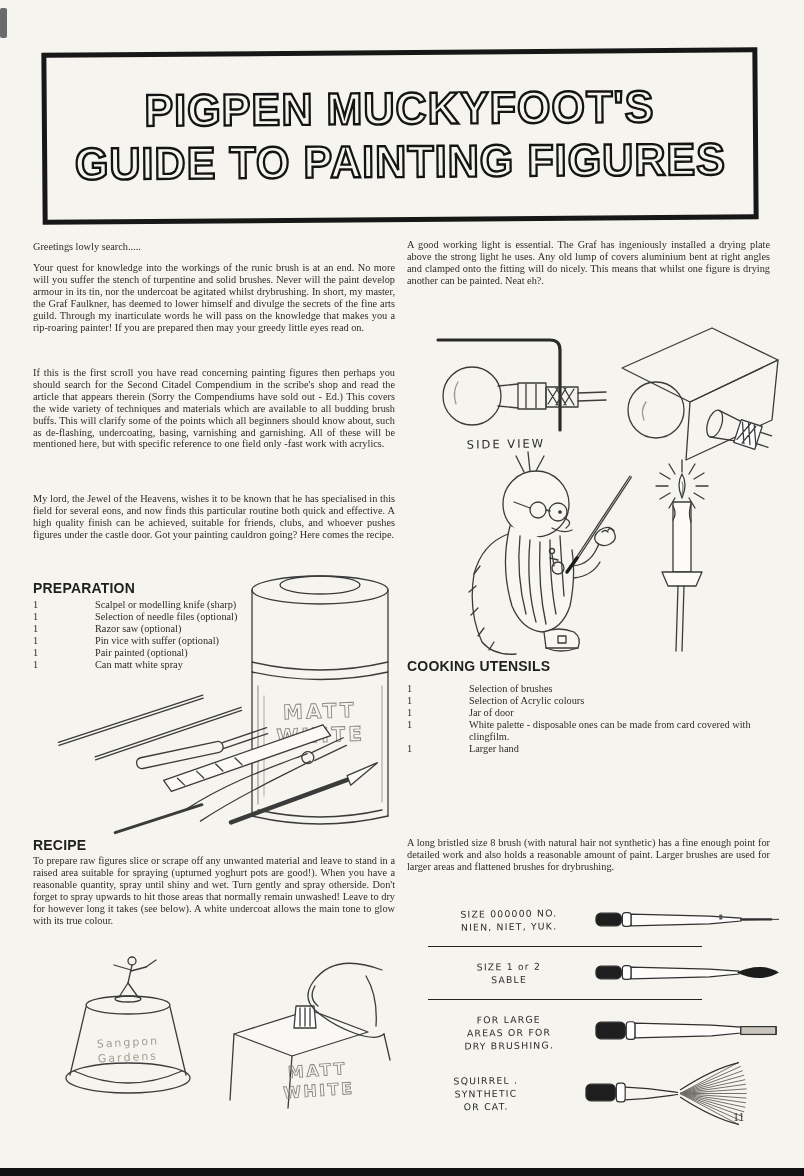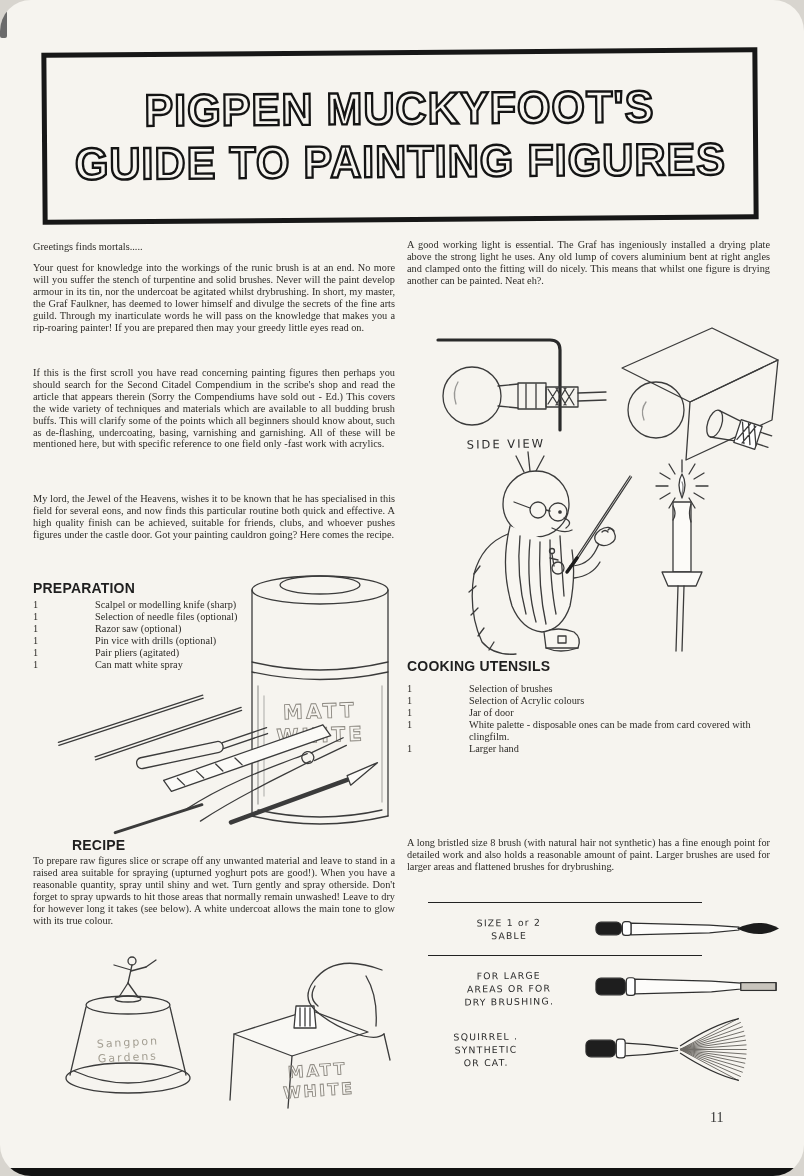--- a/index.html
+++ b/index.html
@@ -4,7 +4,7 @@
 <style>
   html,body{margin:0;padding:0;background:#d8d5cf;}
   .page{position:relative;width:804px;height:1176px;background:#f6f4ef;overflow:hidden;
-        font-family:"Liberation Serif",serif;color:#2e2c28;border-radius:31px;}
+        font-family:"Liberation Serif",serif;color:#2e2c28;}
   
   .edge-smudge{position:absolute;left:0;top:8px;width:7px;height:30px;background:#6b6b6b;border-radius:2px;}
   .bottom-bar{position:absolute;left:0;top:1168px;width:804px;height:8px;background:#121212;}

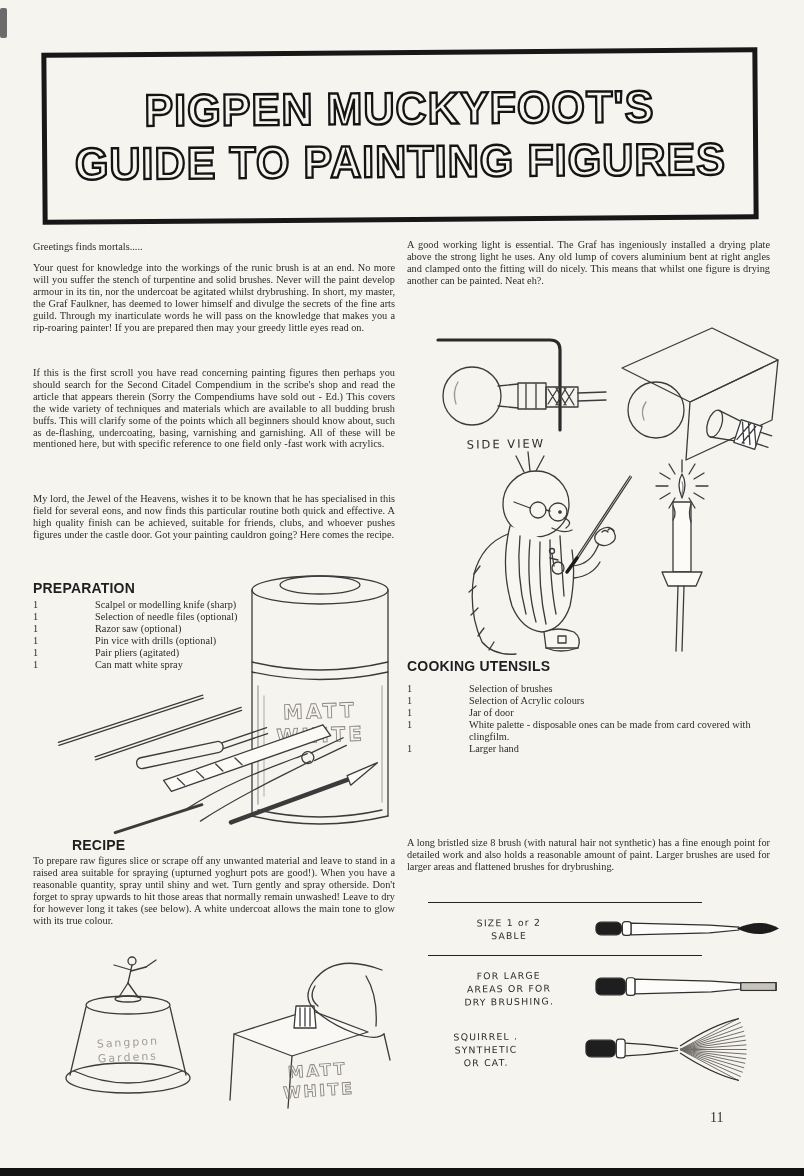--- a/index.html
+++ b/index.html
@@ -51,7 +51,7 @@
     <div class="title-line">GUIDE TO PAINTING FIGURES</div>
   </div>
 
-  <div class="p" style="left:33px;top:241px;">Greetings finds mortals.....</div>
+  <div class="p" style="left:33px;top:241px;">Greetings lowly search.....</div>
   <div class="p" style="left:33px;top:262px;">Your quest for knowledge into the workings of the runic brush is at an end. No more will you suffer the stench of turpentine and solid brushes. Never will the paint develop armour in its tin, nor the undercoat be agitated whilst drybrushing. In short, my master, the Graf Faulkner, has deemed to lower himself and divulge the secrets of the fine arts guild. Through my inarticulate words he will pass on the knowledge that makes you a rip-roaring painter! If you are prepared then may your greedy little eyes read on.</div>
   <div class="p" style="left:33px;top:367px;">If this is the first scroll you have read concerning painting figures then perhaps you should search for the Second Citadel Compendium in the scribe's shop and read the article that appears therein (Sorry the Compendiums have sold out - Ed.) This covers the wide variety of techniques and materials which are available to all budding brush buffs. This will clarify some of the points which all beginners should know about, such as de-flashing, undercoating, basing, varnishing and garnishing. All of these will be mentioned here, but with specific reference to one field only -fast work with acrylics.</div>
   <div class="p" style="left:33px;top:493px;">My lord, the Jewel of the Heavens, wishes it to be known that he has specialised in this field for several eons, and now finds this particular routine both quick and effective. A high quality finish can be achieved, suitable for friends, clubs, and whoever pushes figures under the castle door. Got your painting cauldron going? Here comes the recipe.</div>

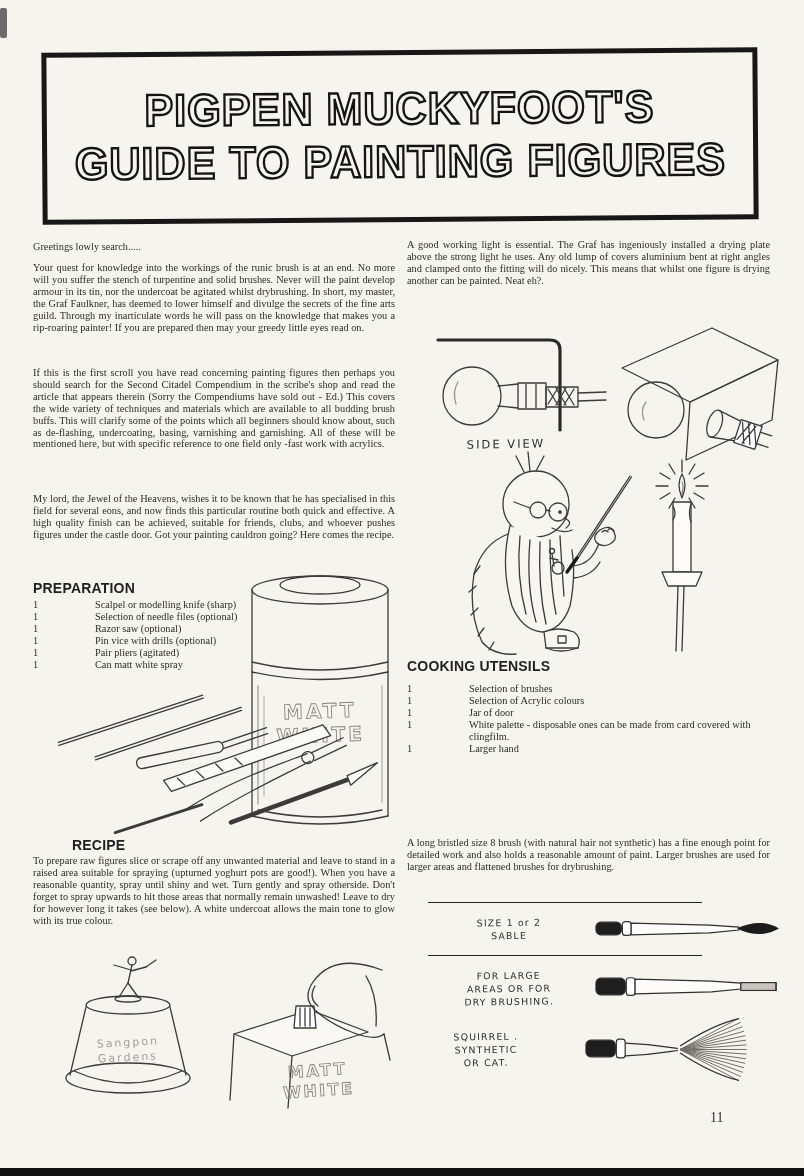--- a/index.html
+++ b/index.html
@@ -62,7 +62,7 @@
     <div class="itm"><span class="q">1</span><span>Scalpel or modelling knife (sharp)</span></div>
     <div class="itm"><span class="q">1</span><span>Selection of needle files (optional)</span></div>
     <div class="itm"><span class="q">1</span><span>Razor saw (optional)</span></div>
-    <div class="itm"><span class="q">1</span><span>Pin vice with drills (optional)</span></div>
+    <div class="itm"><span class="q">1</span><span>Pin vice with suffer (optional)</span></div>
     <div class="itm"><span class="q">1</span><span>Pair pliers (agitated)</span></div>
     <div class="itm"><span class="q">1</span><span>Can matt white spray</span></div>
   </div>

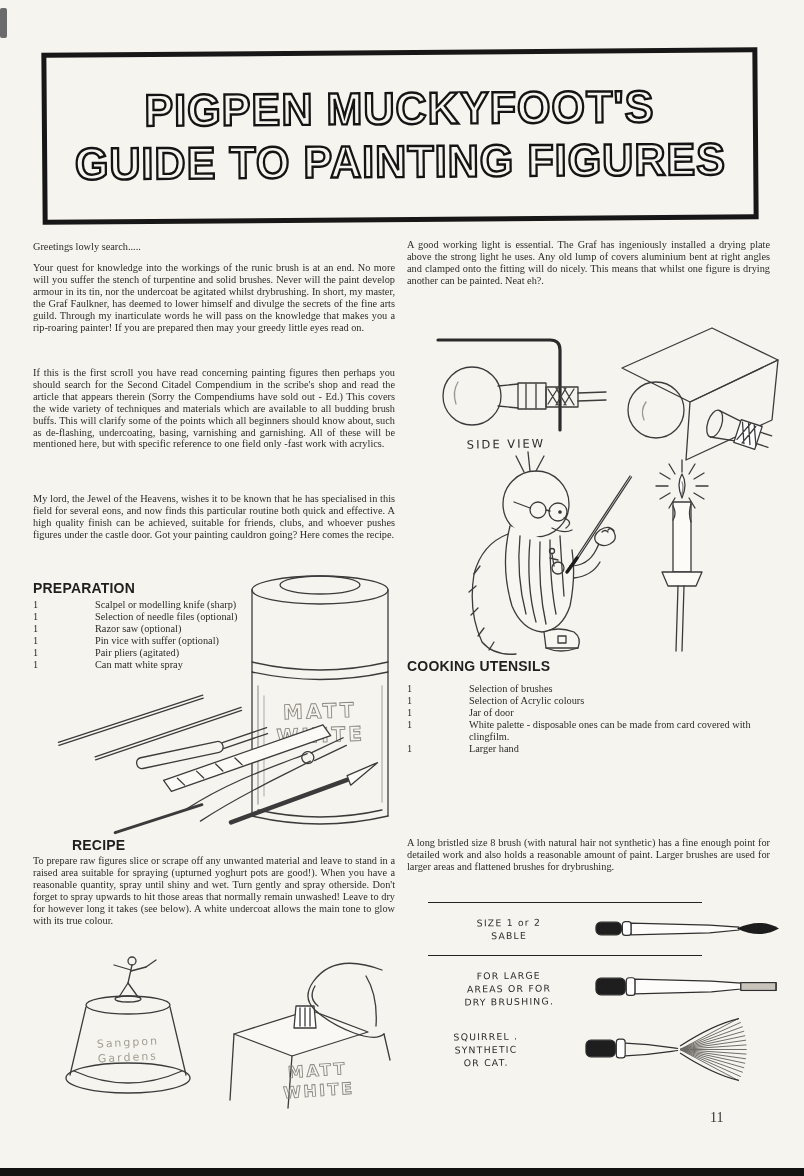--- a/index.html
+++ b/index.html
@@ -63,7 +63,7 @@
     <div class="itm"><span class="q">1</span><span>Selection of needle files (optional)</span></div>
     <div class="itm"><span class="q">1</span><span>Razor saw (optional)</span></div>
     <div class="itm"><span class="q">1</span><span>Pin vice with suffer (optional)</span></div>
-    <div class="itm"><span class="q">1</span><span>Pair pliers (agitated)</span></div>
+    <div class="itm"><span class="q">1</span><span>Pair painted (optional)</span></div>
     <div class="itm"><span class="q">1</span><span>Can matt white spray</span></div>
   </div>
 

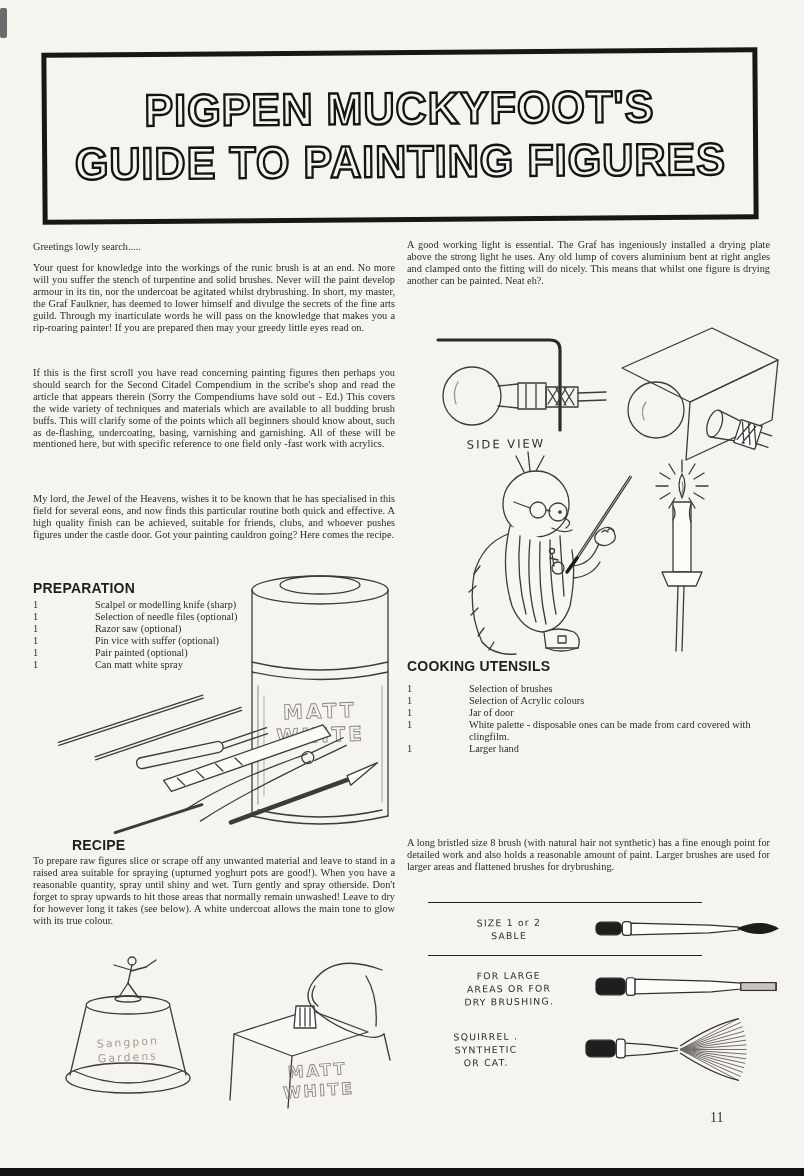--- a/index.html
+++ b/index.html
@@ -109,7 +109,7 @@
     </g>
   </svg>
 
-  <div class="h" style="left:33px;top:837px;margin-left:39px;">RECIPE</div>
+  <div class="h" style="left:33px;top:837px;">RECIPE</div>
   <div class="p" style="left:33px;top:855px;">To prepare raw figures slice or scrape off any unwanted material and leave to stand in a raised area suitable for spraying (upturned yoghurt pots are good!). When you have a reasonable quantity, spray until shiny and wet. Turn gently and spray otherside. Don't forget to spray upwards to hit those areas that normally remain unwashed! Leave to dry for however long it takes (see below). A white undercoat allows the main tone to glow with its true colour.</div>
 
   <svg style="left:48px;top:945px;" width="170" height="175" viewBox="0 0 170 175">

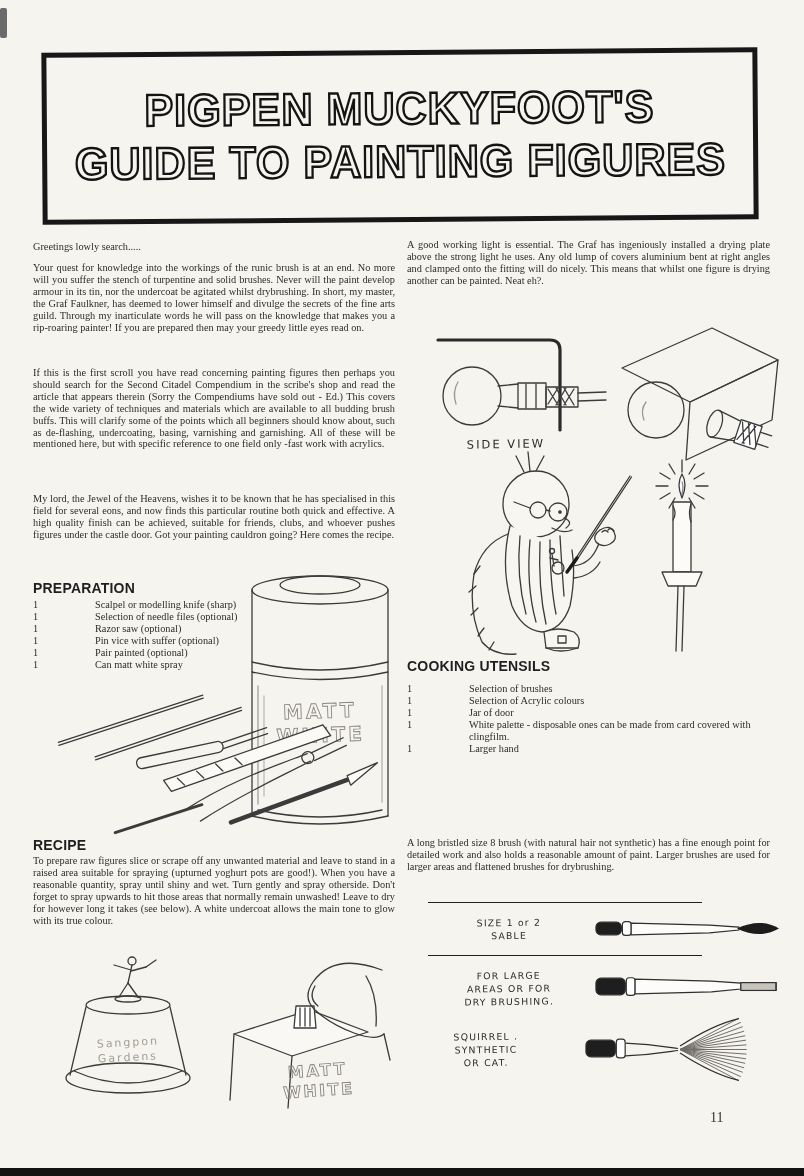--- a/index.html
+++ b/index.html
@@ -240,6 +240,22 @@
   <div class="p pr" style="left:407px;top:837px;">A long bristled size 8 brush (with natural hair not synthetic) has a fine enough point for detailed work and also holds a reasonable amount of paint. Larger brushes are used for larger areas and flattened brushes for drybrushing.</div>
 
   <div class="bchart">
+    <div class="brow" style="height:44px;">
+      <div class="blab">
+        <div>SIZE 000000  NO.</div>
+        <div>NIEN, NIET,  YUK.</div>
+      </div>
+      <svg class="bsvg" width="186" height="26" viewBox="0 0 190 26">
+        <g stroke="#2f2f2f" stroke-width="1.2" fill="none">
+          <rect x="2" y="6" width="26" height="13" rx="5" fill="#1e1e1e"></rect>
+          <rect x="29" y="5.5" width="9" height="14" rx="3" fill="#fff"></rect>
+          <polygon points="38,7 118,9 150,11 150,14 118,17 38,19" fill="#fdfcfa"></polygon>
+          <rect x="128" y="7.5" width="3" height="5" fill="#555" stroke="none"></rect>
+          <line x1="150" y1="12.5" x2="182" y2="12.4" stroke-width="2.4"></line>
+          <line x1="182" y1="12.4" x2="189" y2="12.3" stroke-width="1"></line>
+        </g>
+      </svg>
+    </div>
     <div class="bsep"></div>
     <div class="brow" style="height:44px;">
       <div class="blab">

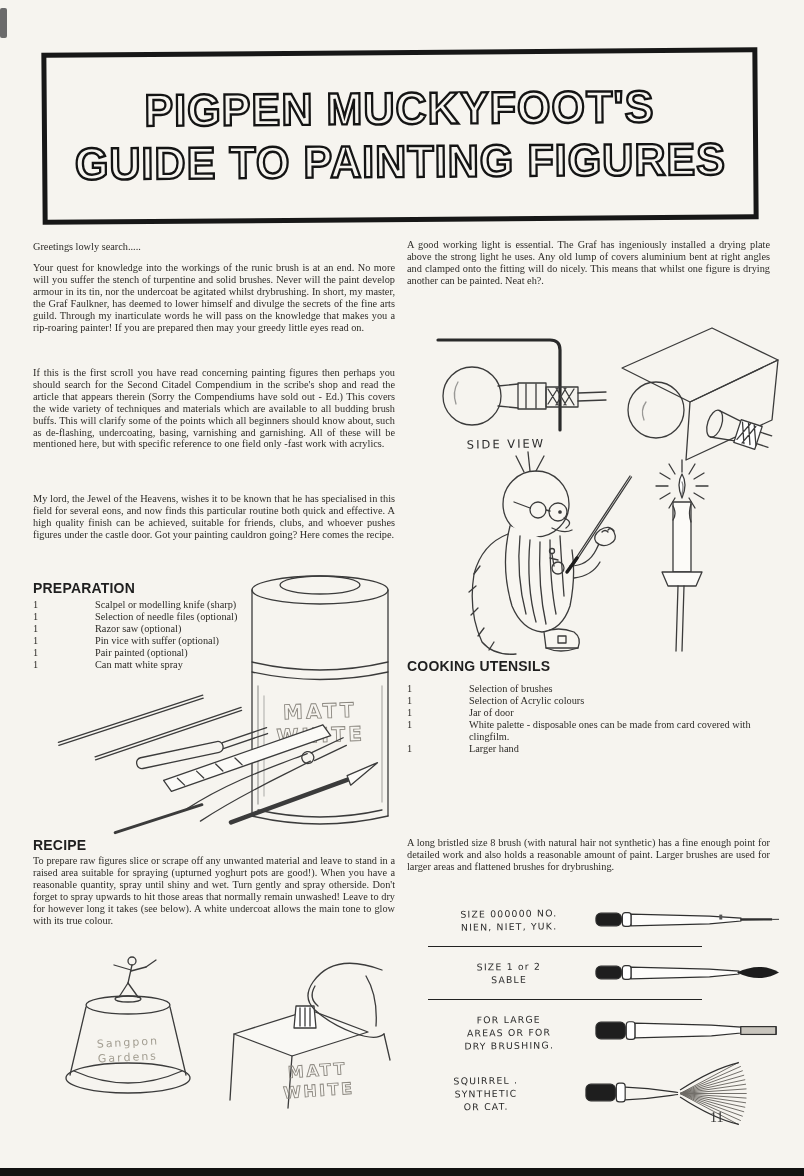--- a/index.html
+++ b/index.html
@@ -23,7 +23,7 @@
   .lst{position:absolute;font-size:10.3px;line-height:11.9px;}
   .itm{position:relative;padding-left:62px;}
   .itm .q{position:absolute;left:0;}
-  .pageno{position:absolute;left:710px;top:1110px;font-size:14px;color:#333;}
+  .pageno{position:absolute;left:733px;top:1110px;font-size:12px;color:#333;}
   
   svg{position:absolute;overflow:visible;}
   .ink{stroke:#3b3b3b;stroke-width:1.3;fill:none;stroke-linecap:round;stroke-linejoin:round;}

